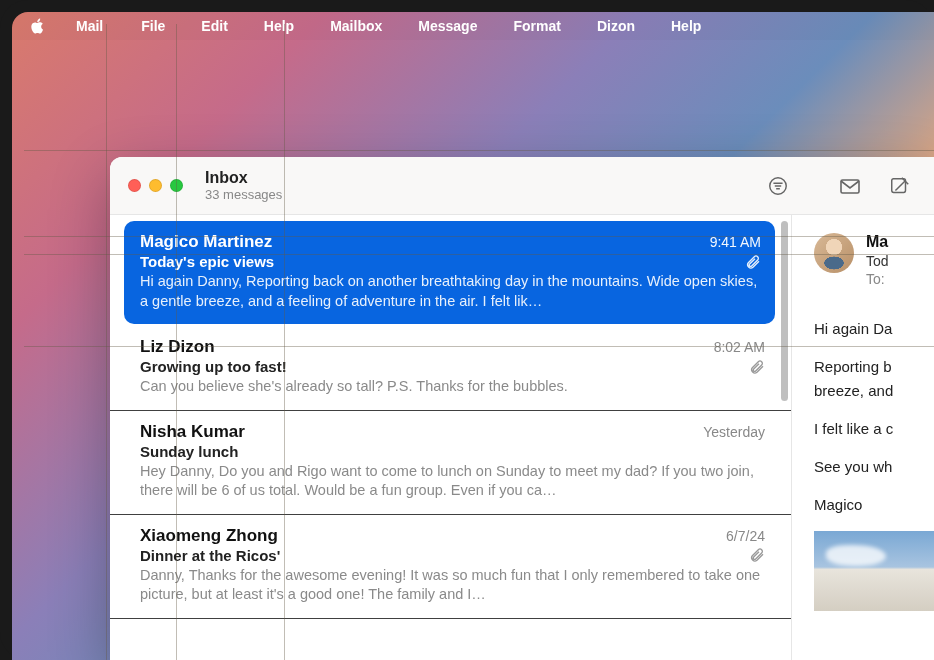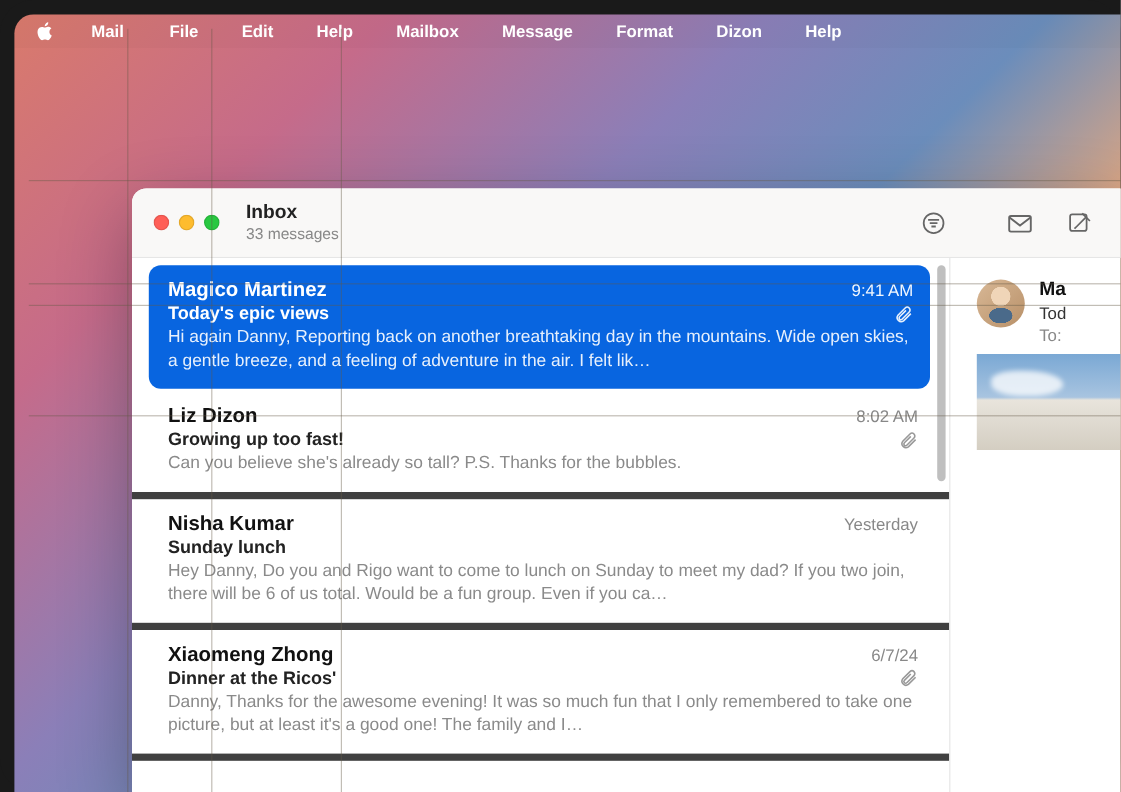--- a/index.html
+++ b/index.html
@@ -324,6 +324,14 @@
             <div class="to">To:</div>
           </div>
         </div>
+        <div class="pv-body">
+          <p>Hi again Da</p>
+          <p>Reporting b</p>
+          <p style="margin-top:-14px">breeze, and</p>
+          <p>I felt like a c</p>
+          <p>See you wh</p>
+          <p>Magico</p>
+        </div>
         <div class="pv-image"></div>
       </div>
     </div>

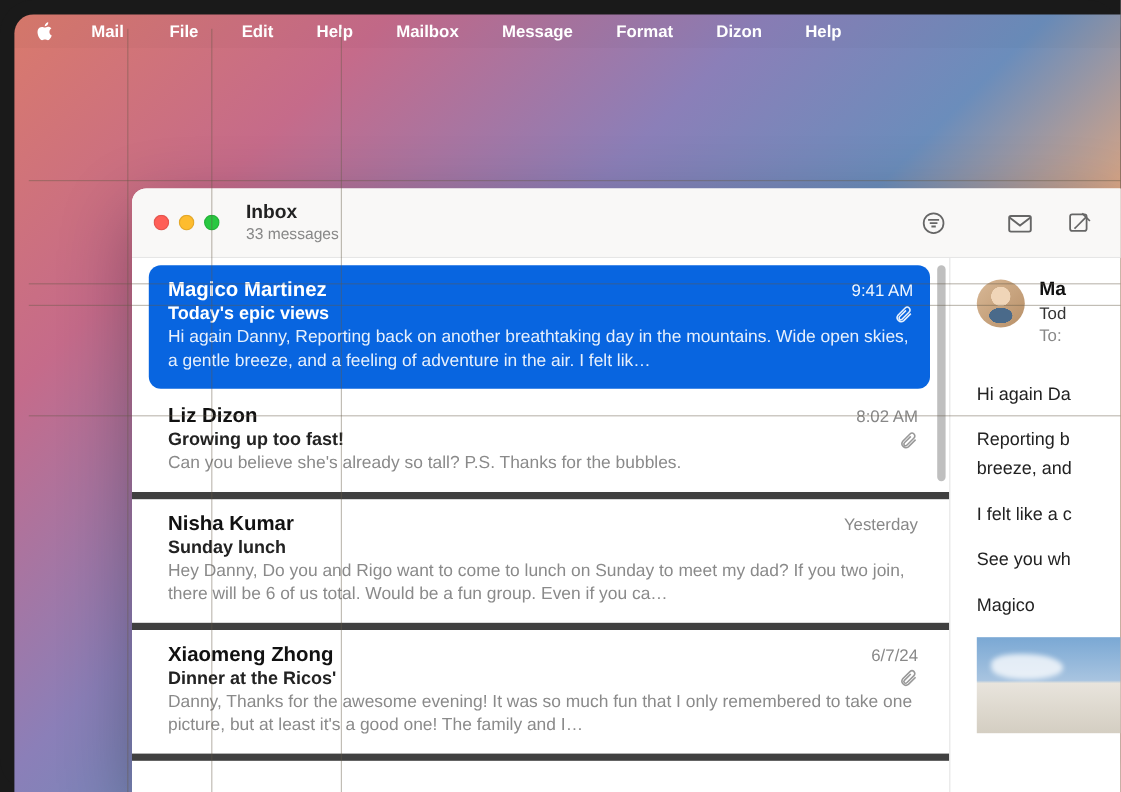--- a/index.html
+++ b/index.html
@@ -120,7 +120,7 @@
     }
     .msg-item {
       padding: 11px 26px 13px 30px;
-      border-bottom: 6px solid #404040;
+      border-bottom: 1px solid #404040;
       position: relative;
     }
     .msg-item.selected {

